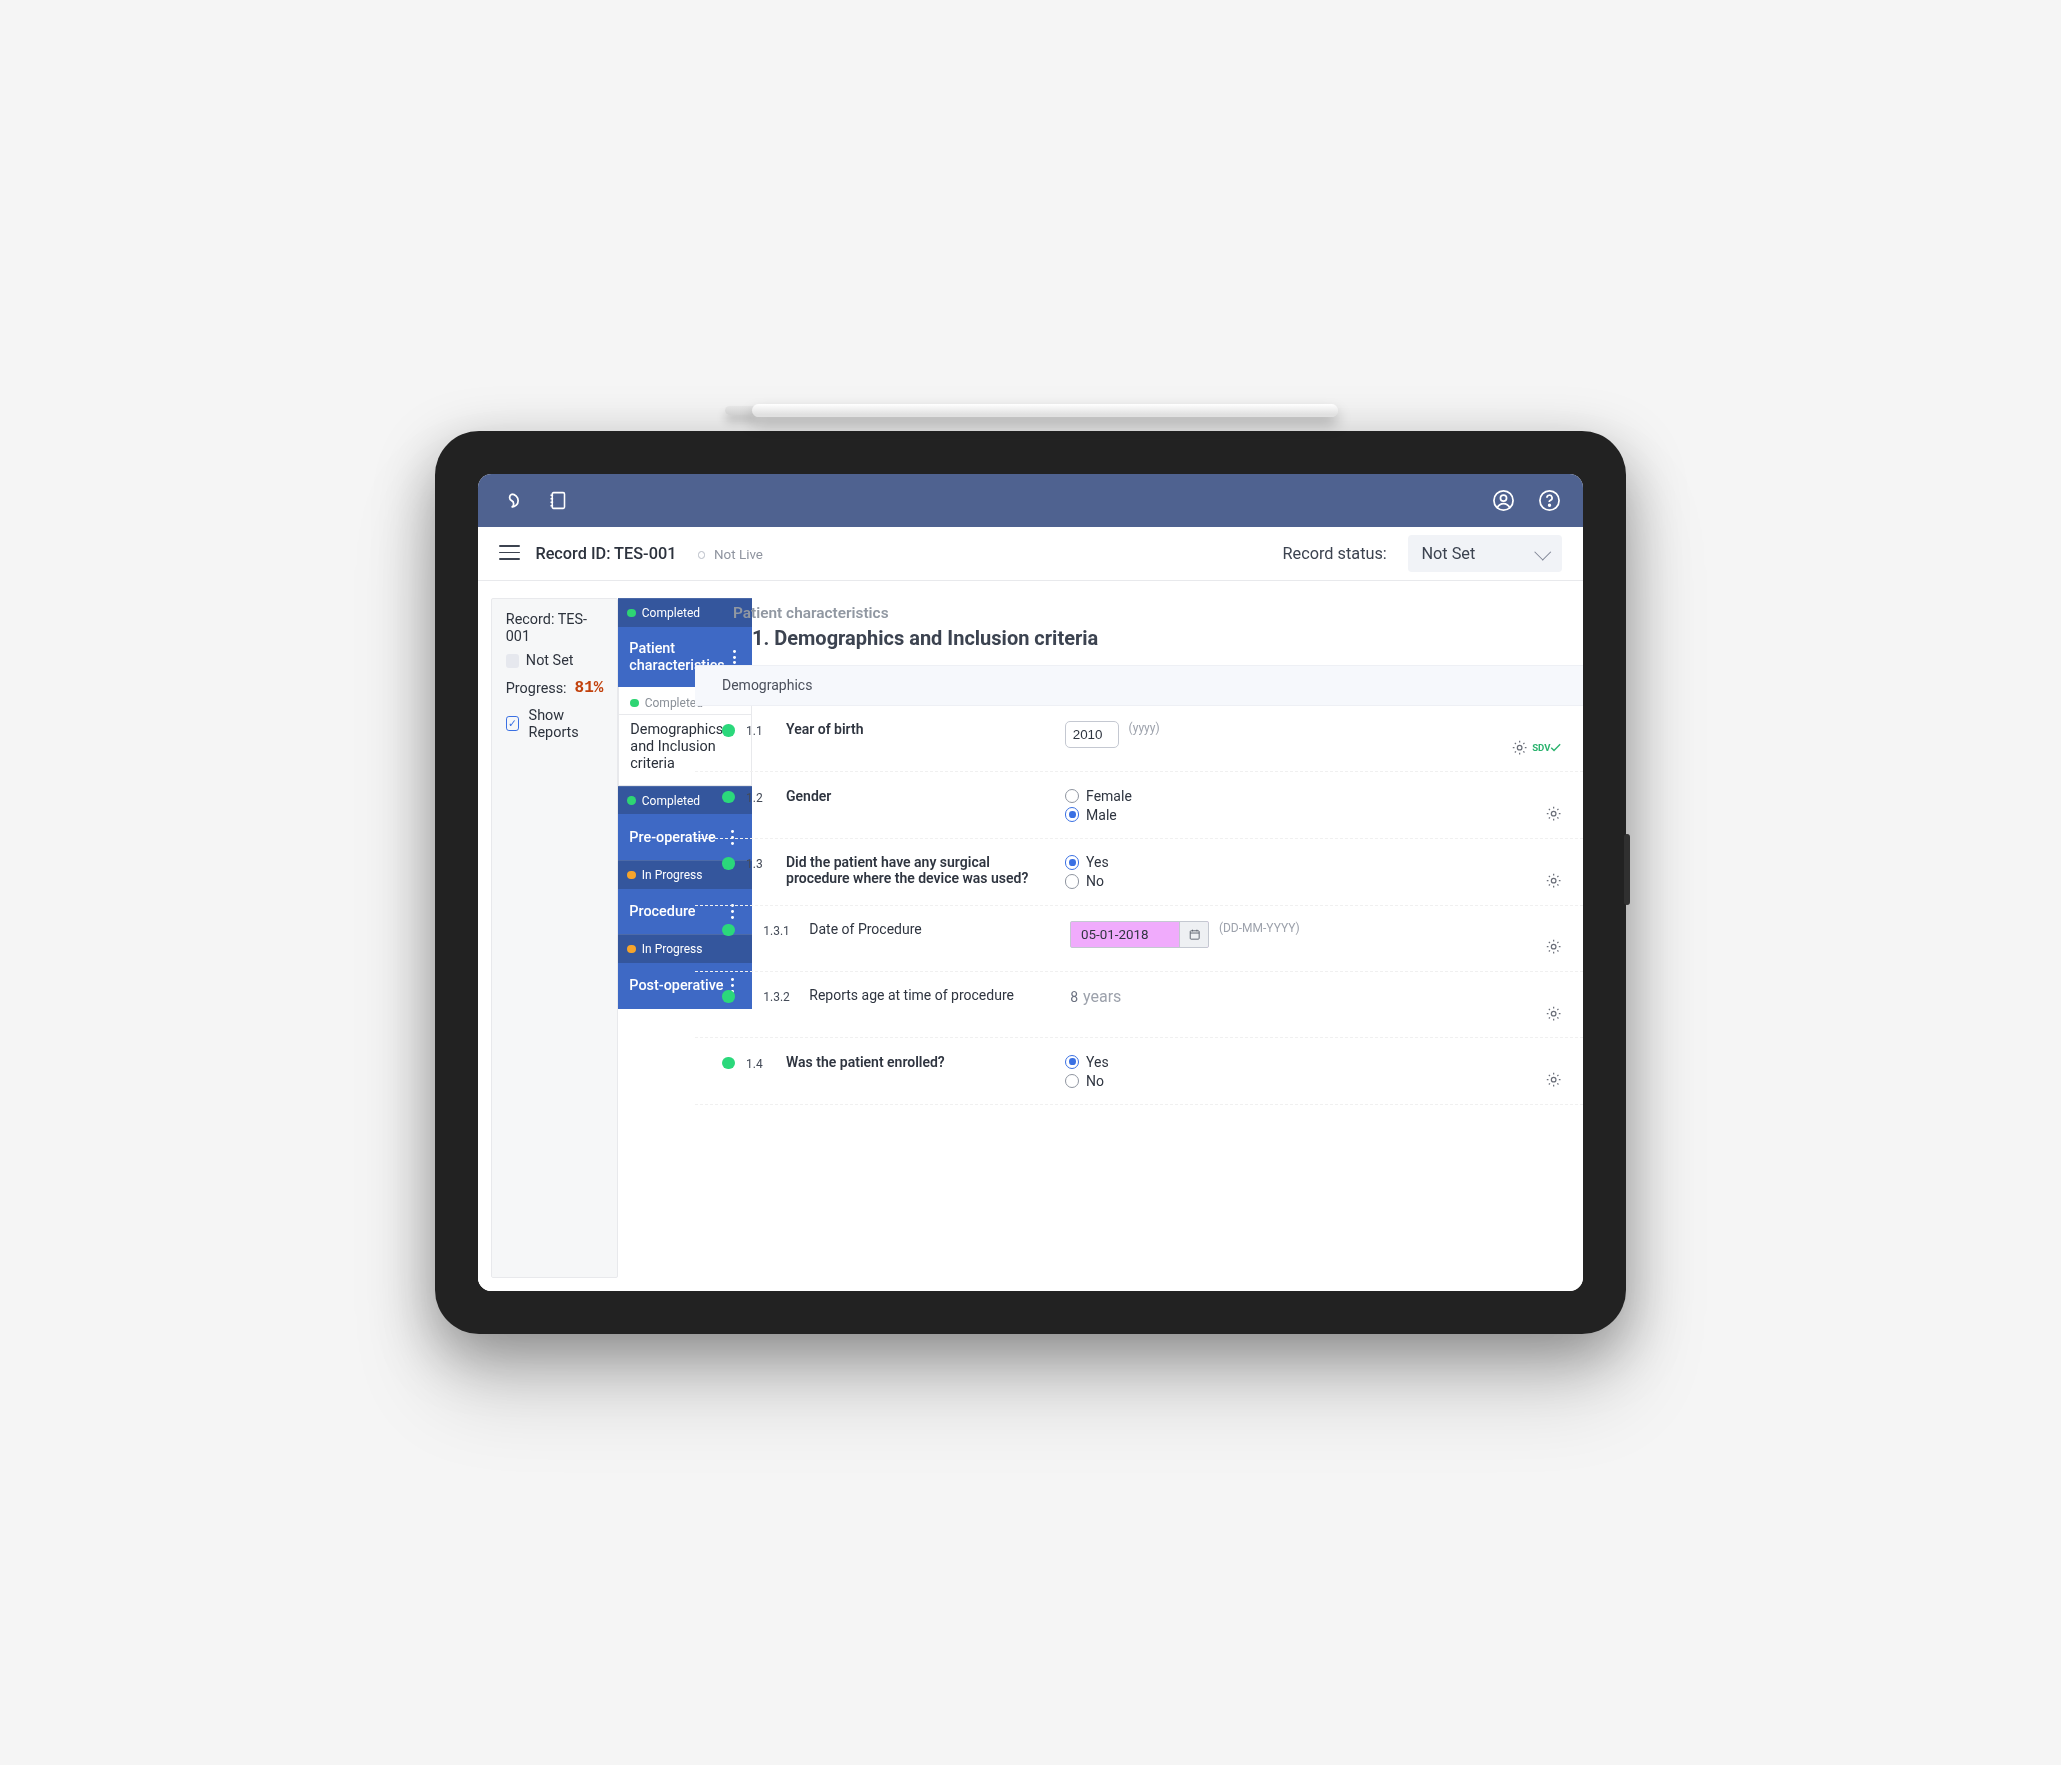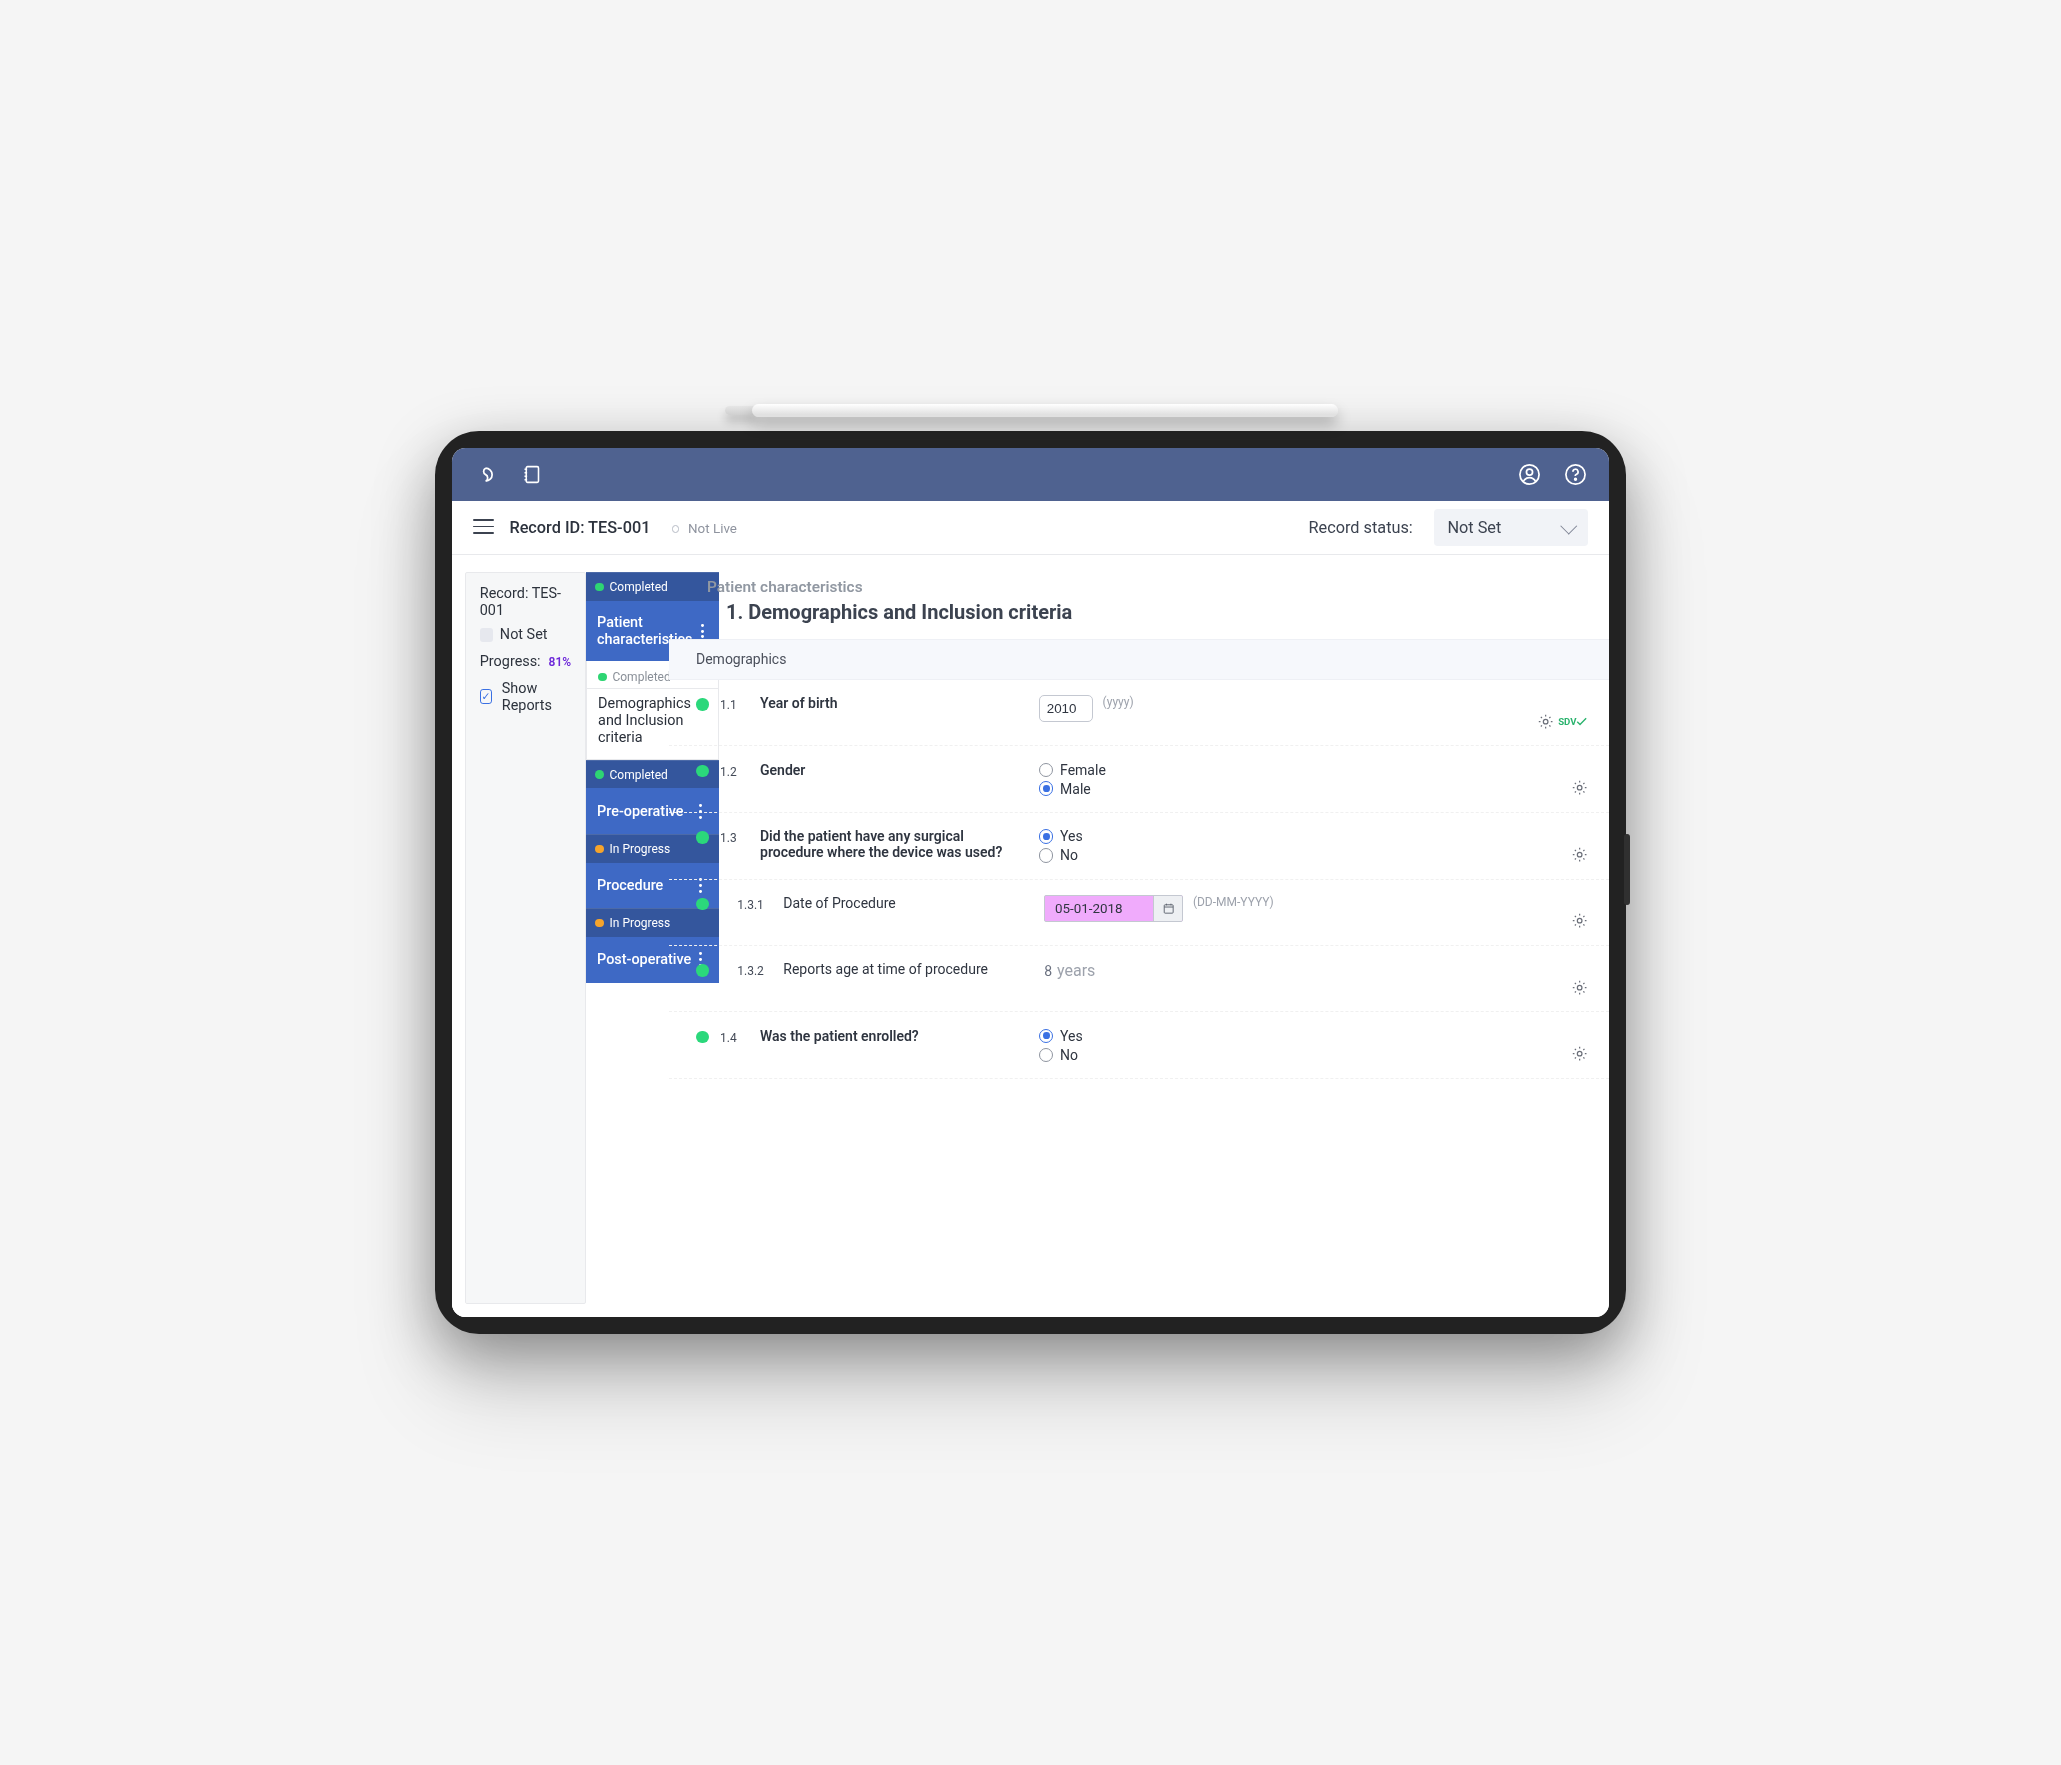--- a/index.html
+++ b/index.html
@@ -51,7 +51,7 @@
     height: 903px;
     background: #222;
     border-radius: 44px;
-    padding: 17px;
+    padding: 43px;
     box-shadow: 0 19px 58px rgba(0,0,0,0.35), 0 58px 86px rgba(0,0,0,0.15);
   }
   .side-button {

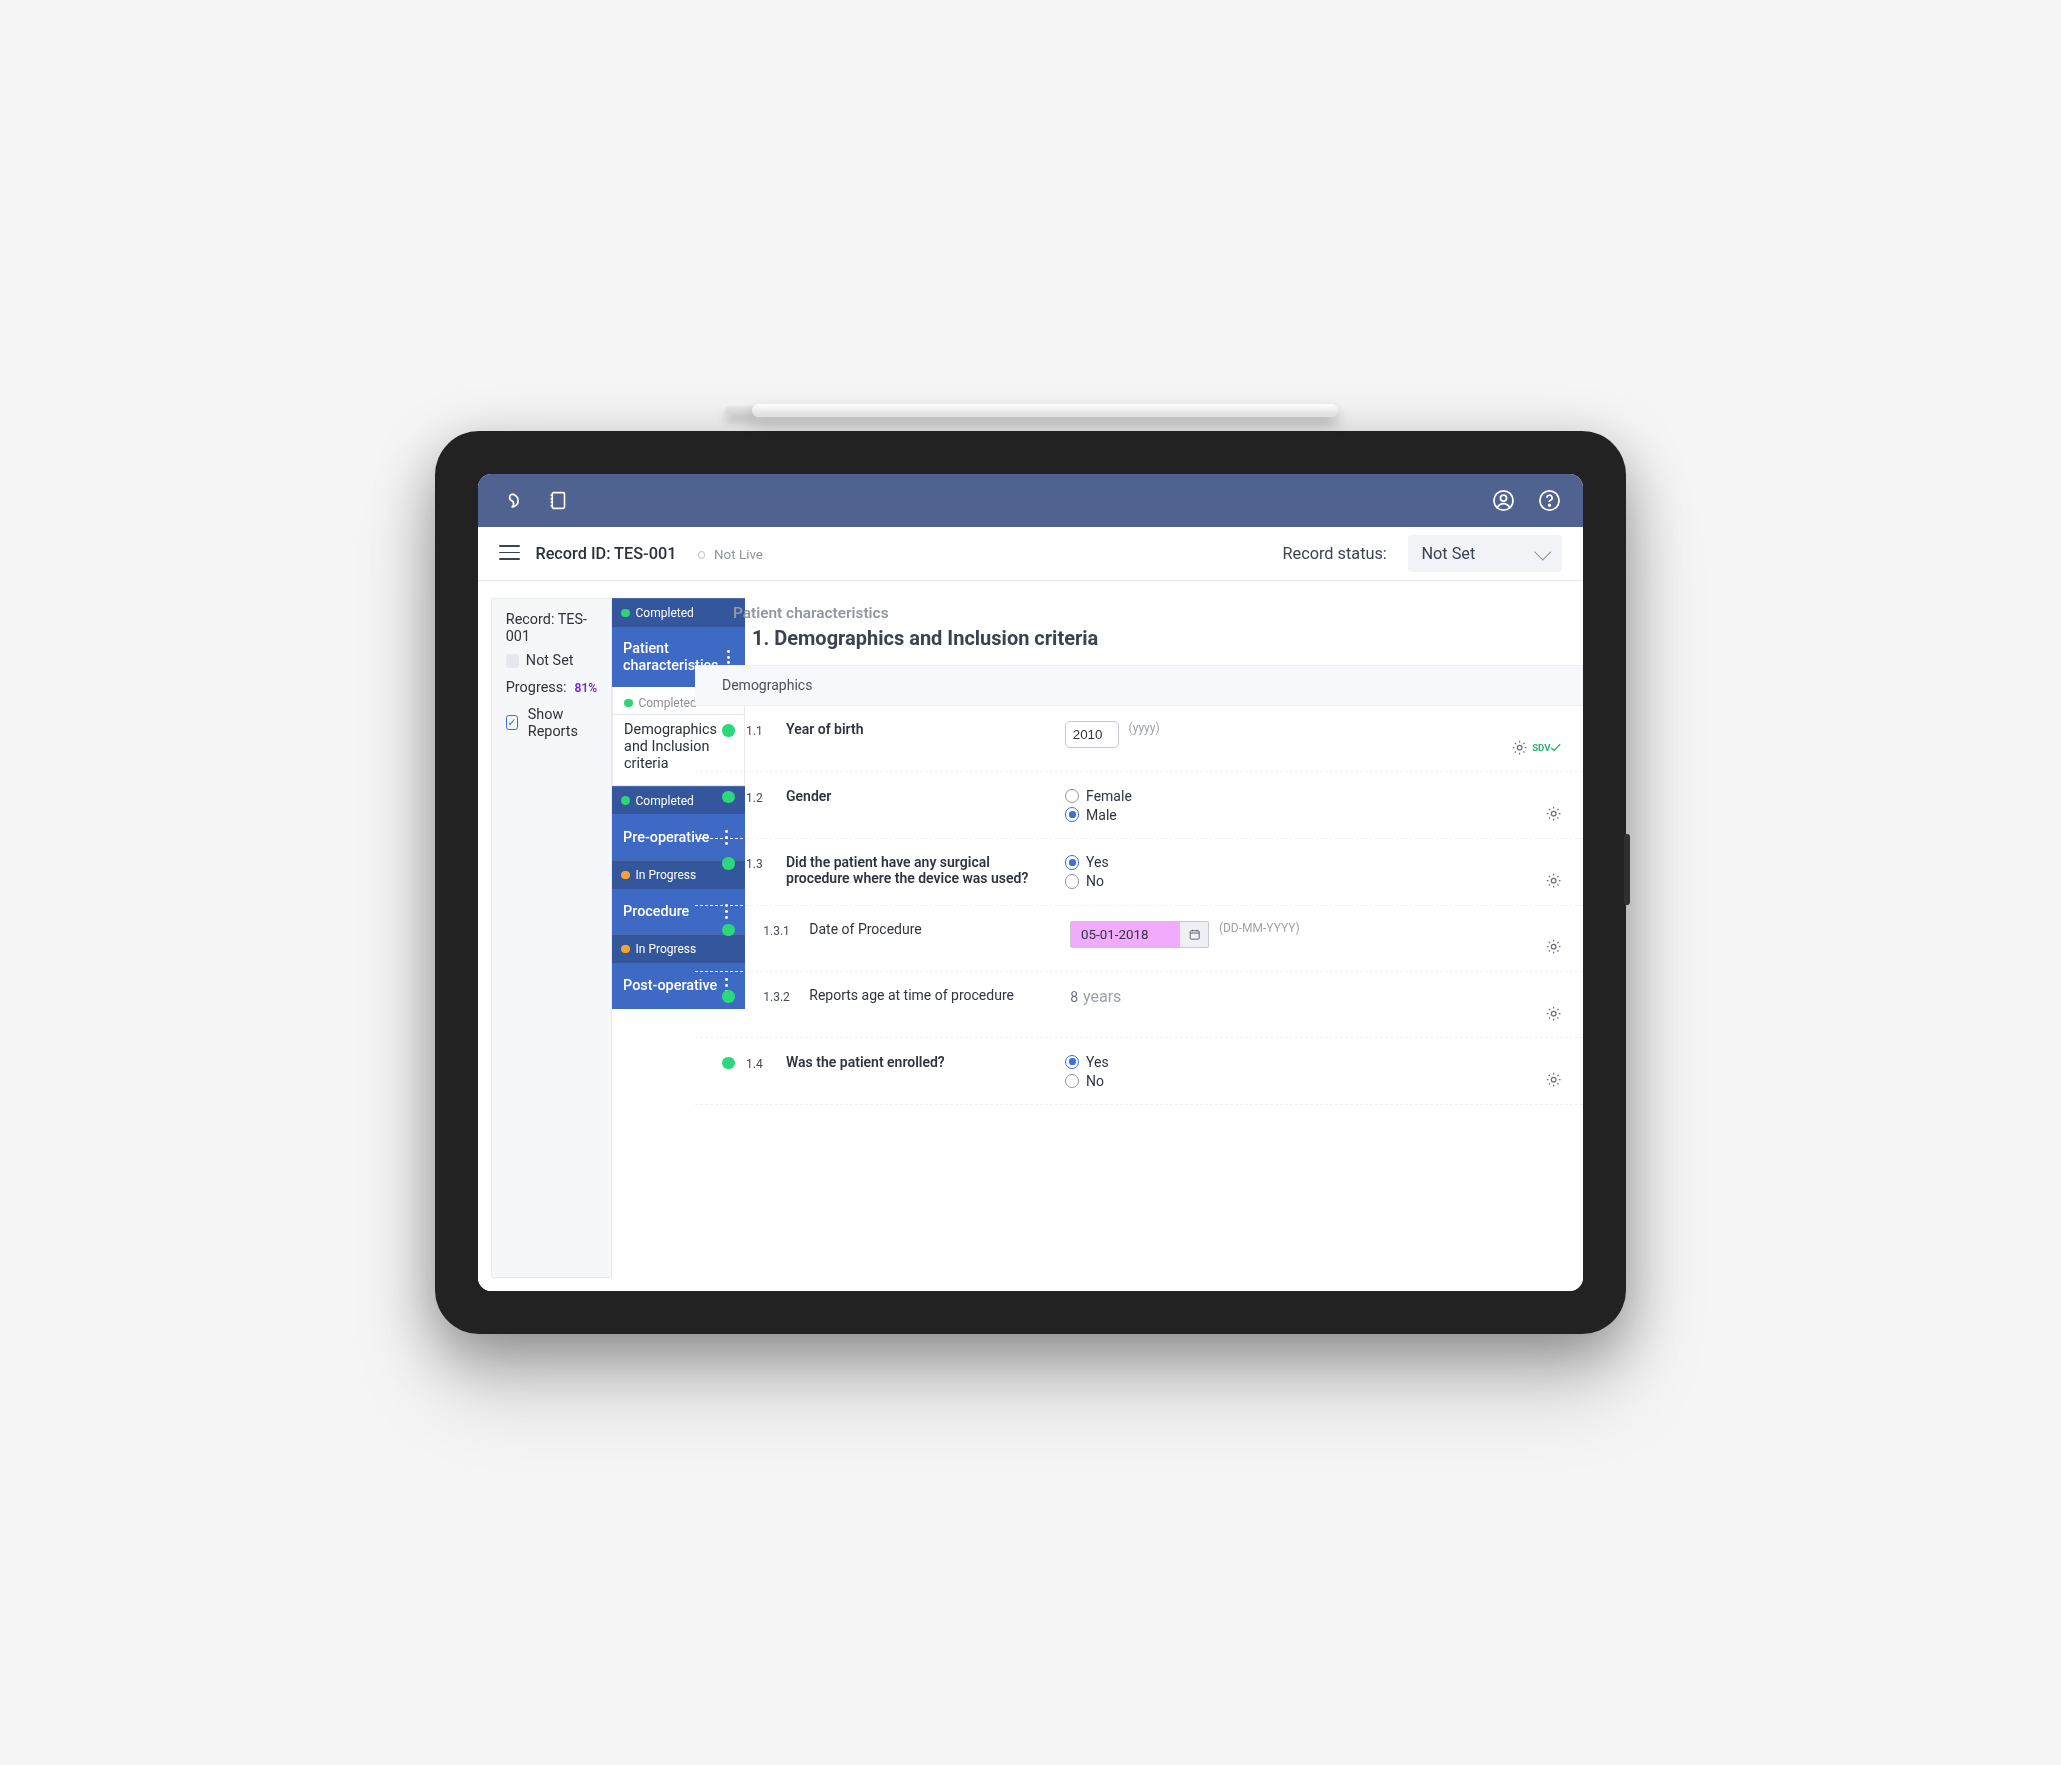--- a/index.html
+++ b/index.html
@@ -164,7 +164,7 @@
   .progress-row { display: flex; align-items: center; gap: 4px; margin-bottom: 9.6px; font-size: 14.4px; color: #2d333d; }
   .progress-bar { flex: 1; height: 7.7px; background: #e4e7ef; border-radius: 4.8px; overflow: hidden; }
   .progress-fill { height: 100%; background: #3a70e3; }
-  .progress-pct { font-size: 12px; font-weight: 600; color: #6d28d9; }
+  .progress-pct { font-size: 16px; font-weight: 600; color: #c2410c; font-family: Liberation Mono, monospace; }
   .show-reports { display: flex; align-items: center; gap: 9.6px; font-size: 14.4px; color: #2d333d; }
   .checkbox { width: 15.4px; height: 15.4px; border: 1.4px solid #3a70e3; border-radius: 2.9px; display: flex; align-items: center; justify-content: center; color: #3a70e3; font-size: 10.6px; }
 

